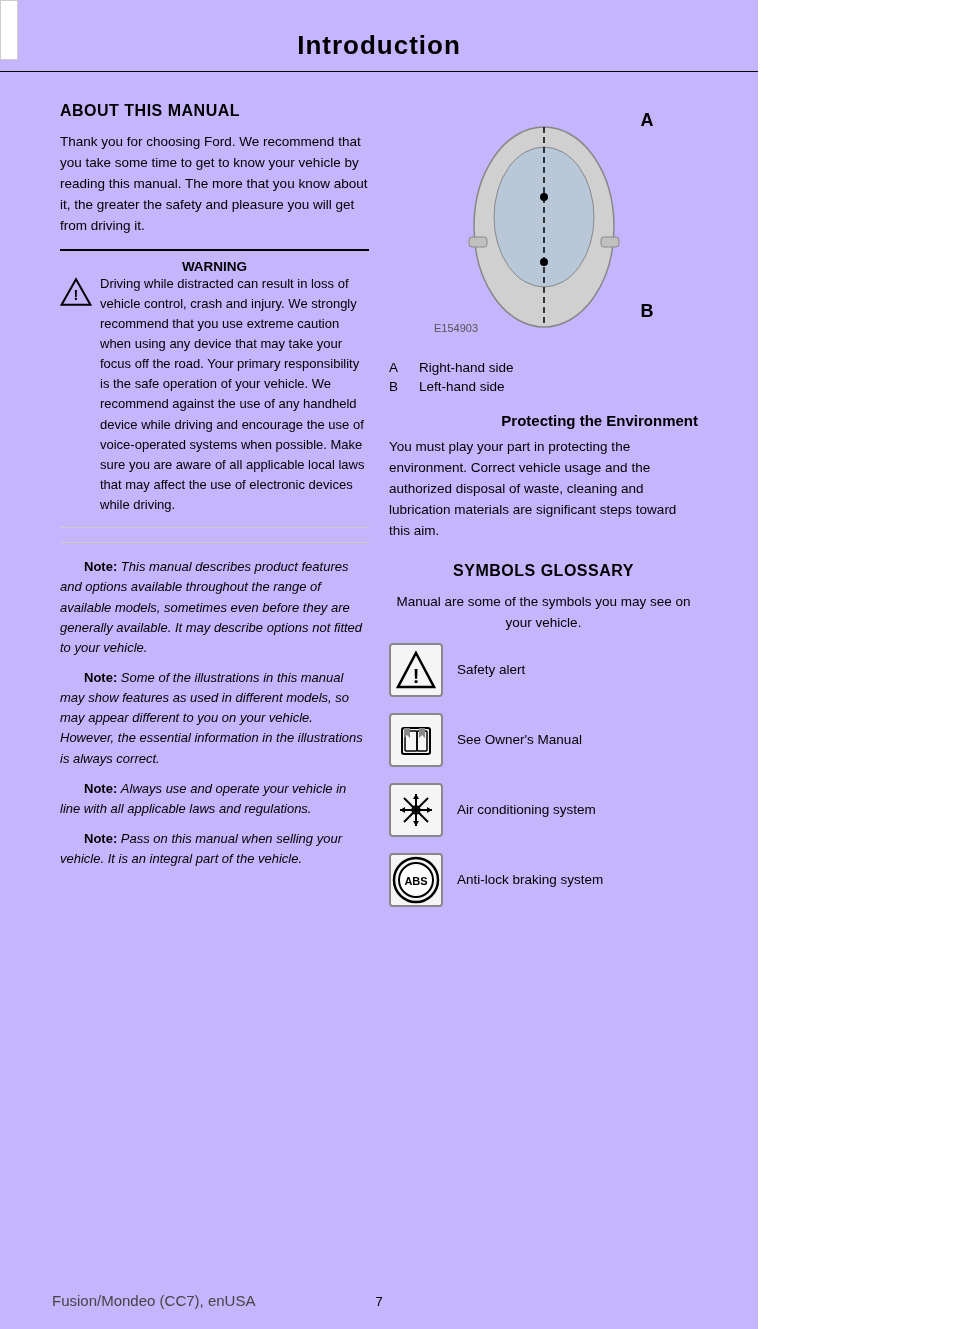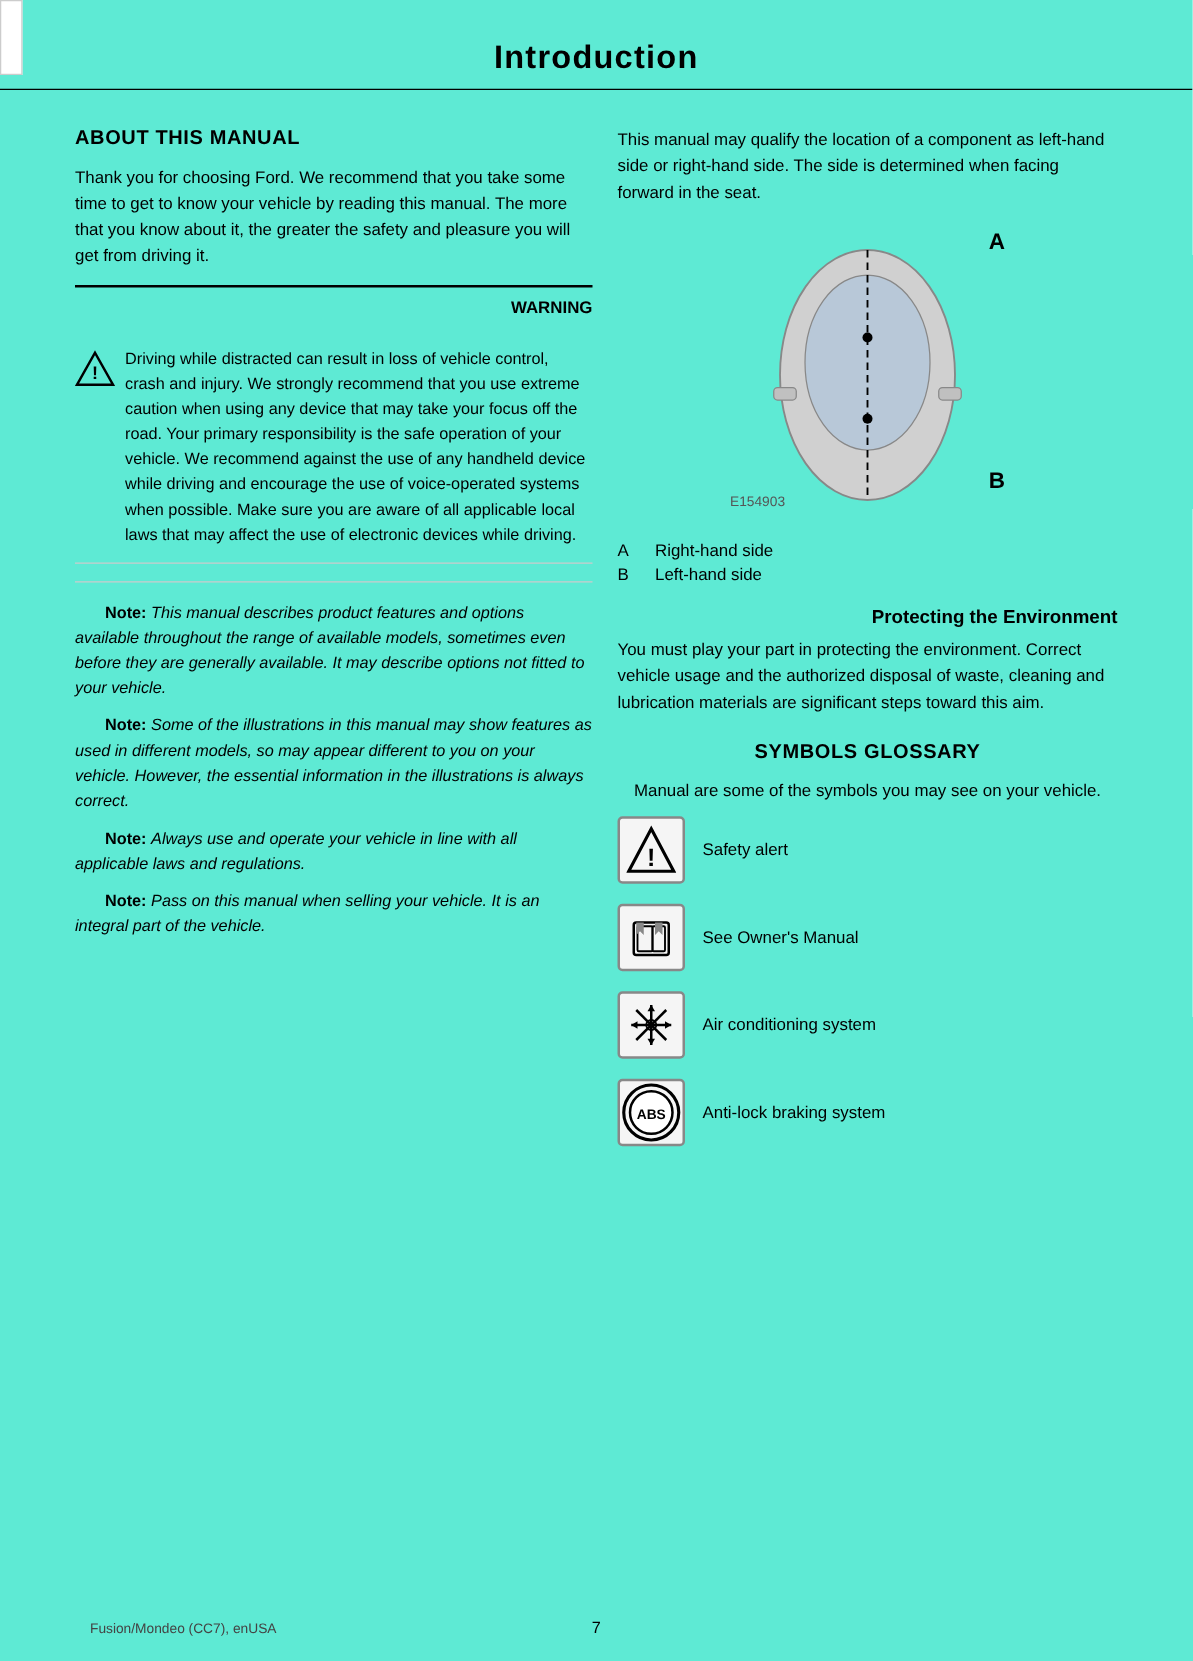--- a/index.html
+++ b/index.html
@@ -13,9 +13,9 @@
       position: relative;
     }
     .page {
-      width: 954px;
+      width: 758px;
       min-height: 1329px;
-      background: #5eead4;
+      background: #c4b5fd;
       padding: 0;
       position: relative;
     }

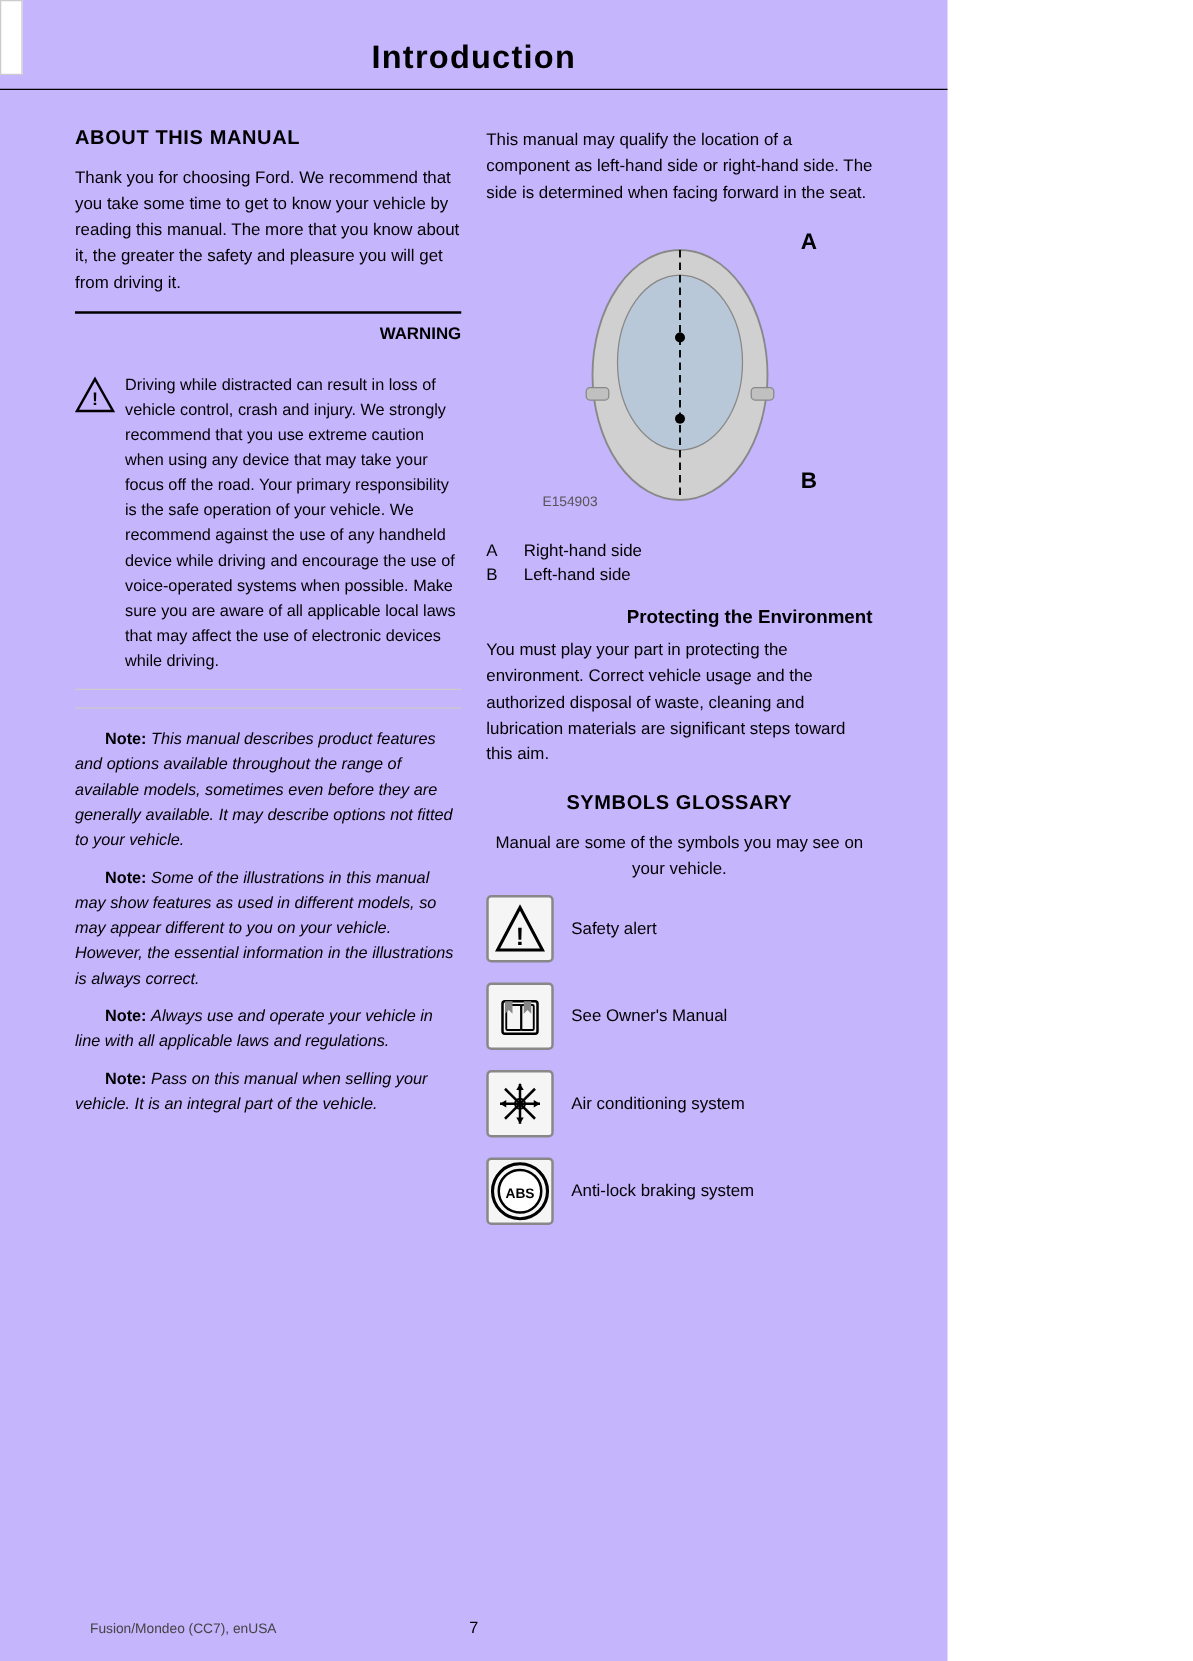--- a/index.html
+++ b/index.html
@@ -274,7 +274,6 @@
 
     <div class="right-col">
 
-      <p>This manual may qualify the location of a component as left-hand side or right-hand side. The side is determined when facing forward in the seat.</p>
 
       <div class="diagram-area">
         <div class="diagram-container">

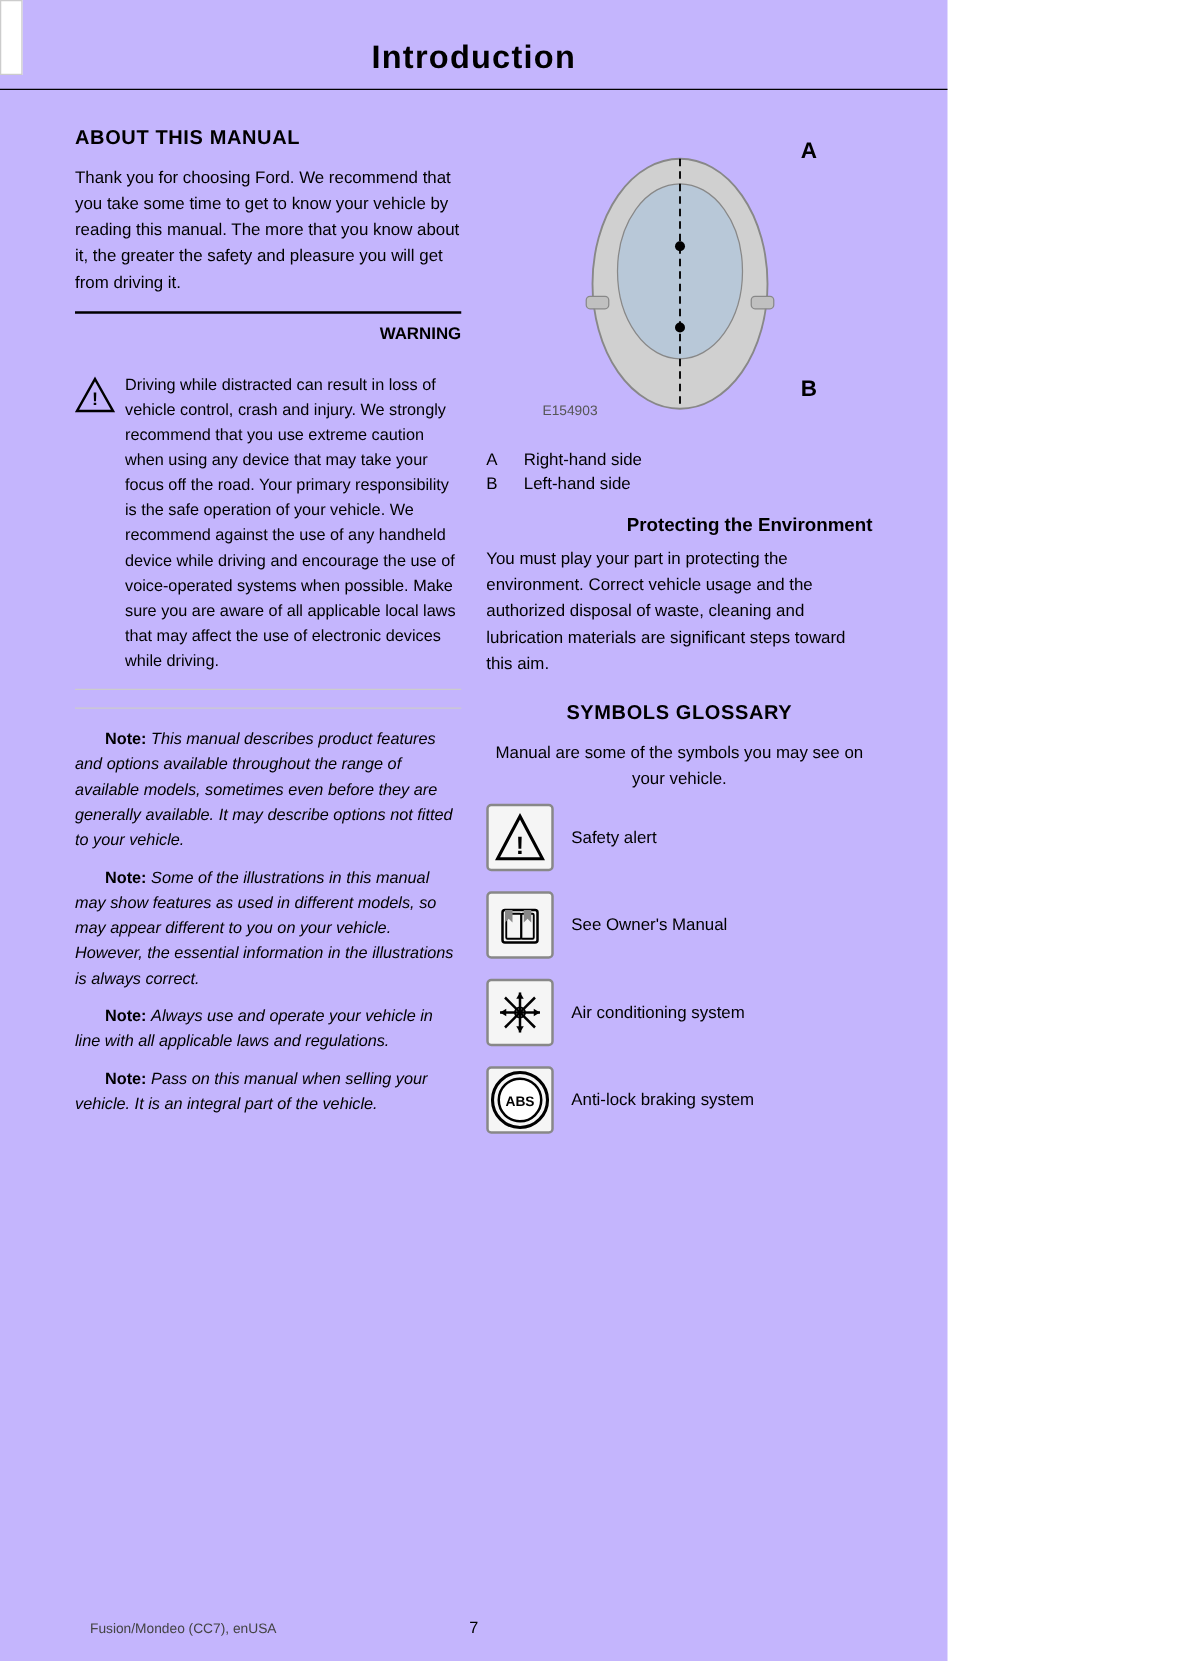--- a/index.html
+++ b/index.html
@@ -74,10 +74,10 @@
       margin: 12px 0;
     }
     .warning-title {
-      text-align: right;
+      text-align: center;
       font-weight: bold;
       font-size: 13.5px;
-      margin-bottom: 24px;
+      margin-bottom: 0;
       text-transform: uppercase;
     }
     .warning-content {

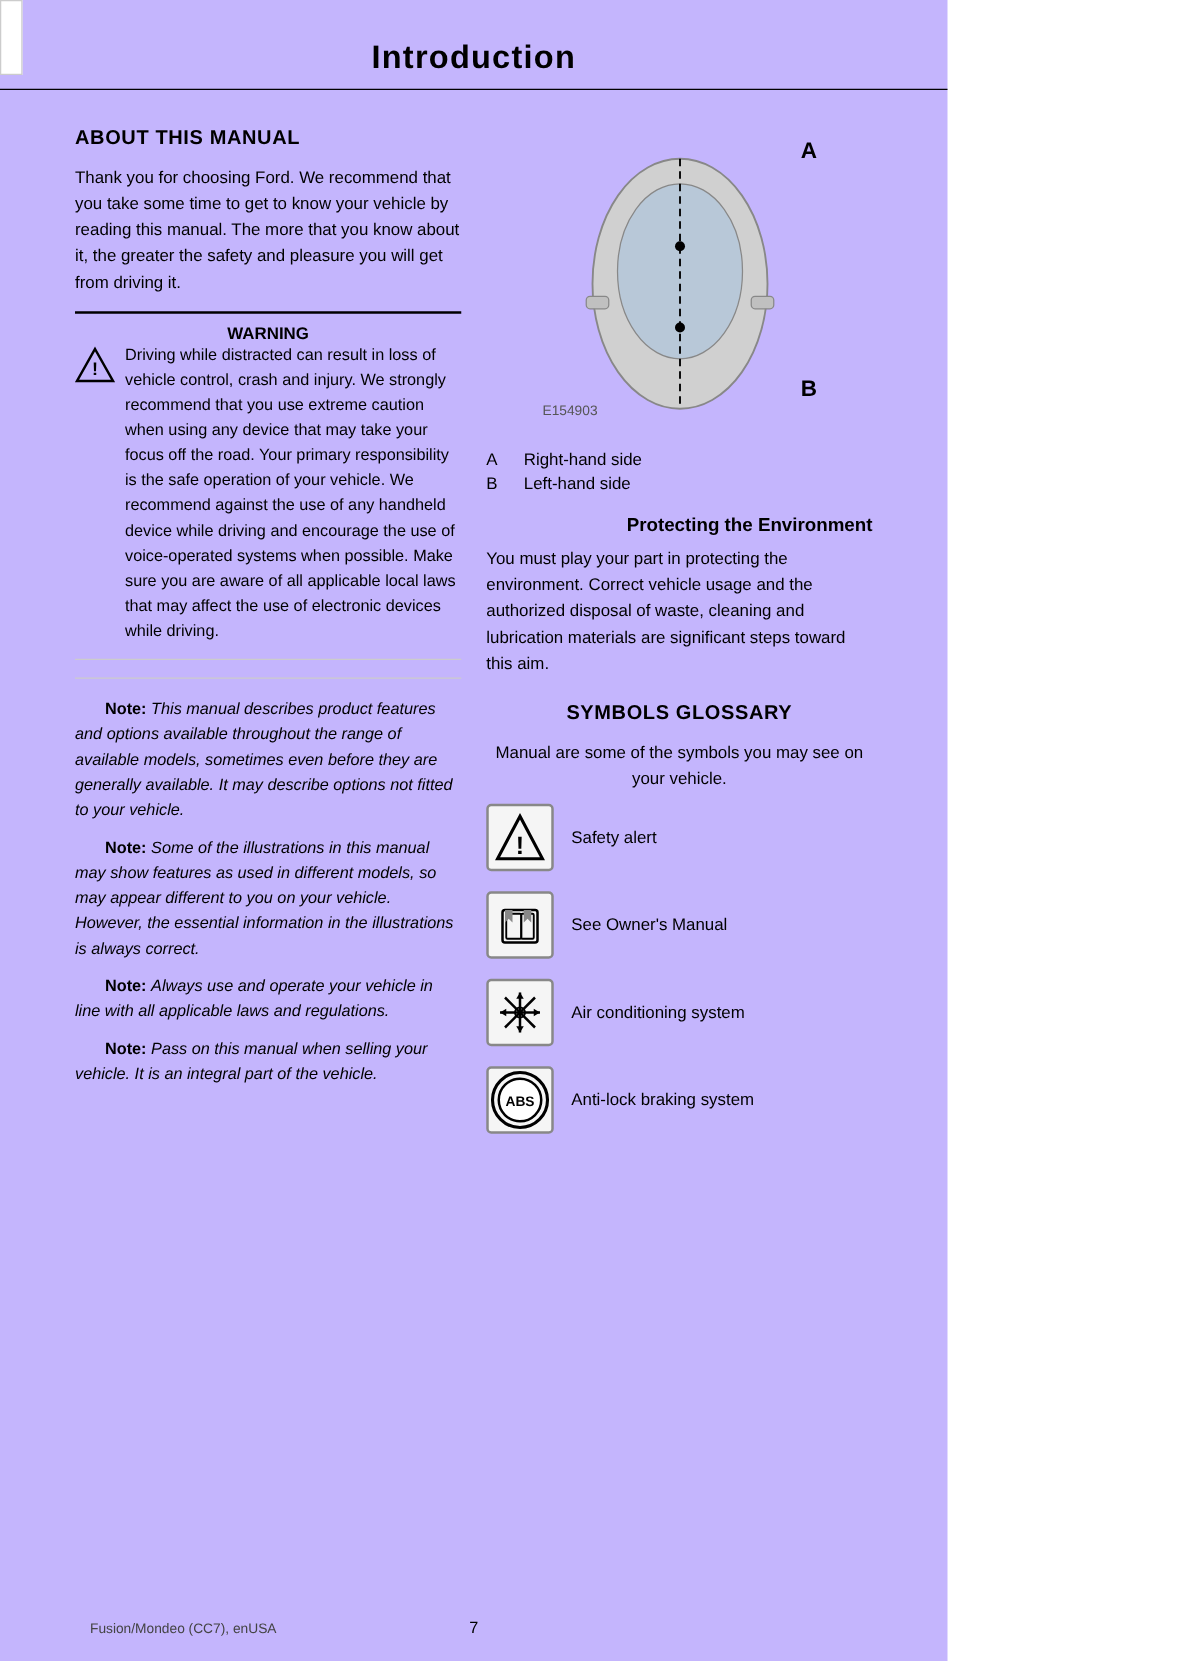--- a/index.html
+++ b/index.html
@@ -200,8 +200,8 @@
     .footer-model {
       position: absolute;
       bottom: 20px;
-      left: 72px;
-      font-size: 11px;
+      left: 52px;
+      font-size: 15px;
       color: #444;
       margin-top: 20px;
     }

